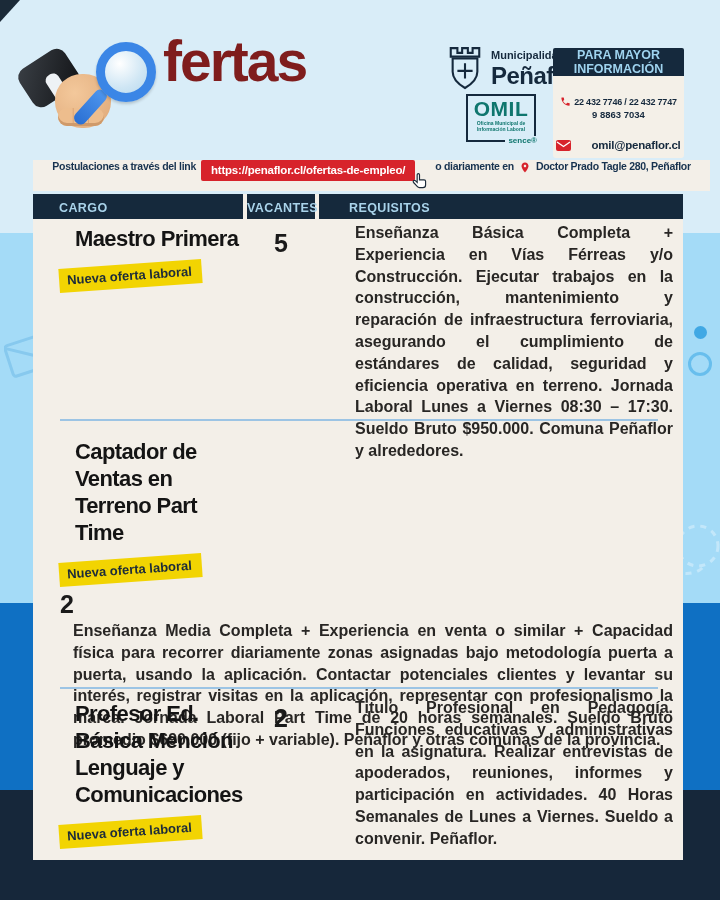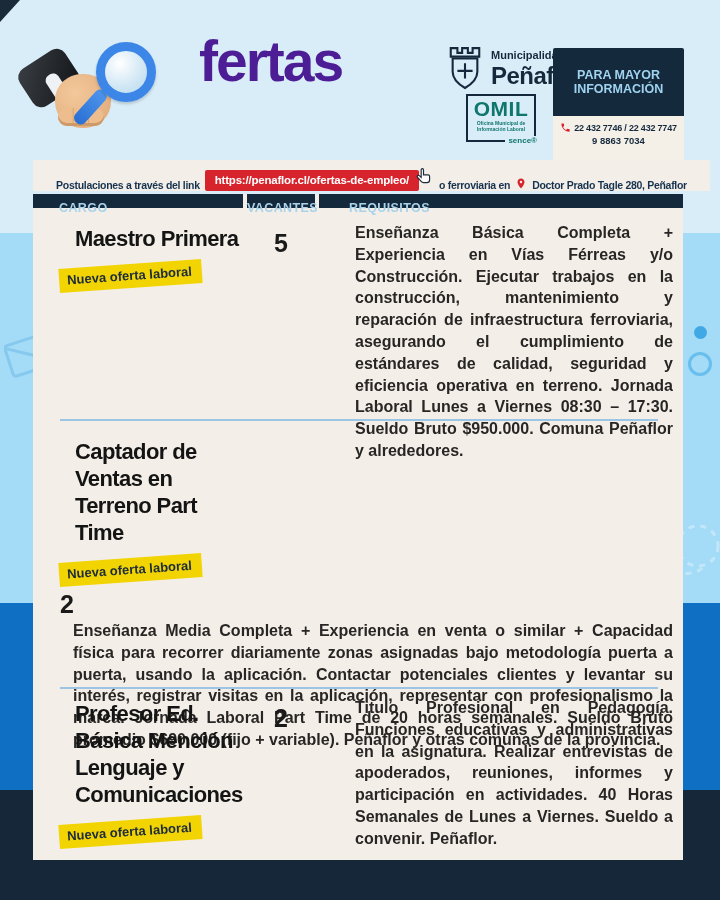--- a/index.html
+++ b/index.html
@@ -34,7 +34,7 @@
         background:radial-gradient(circle at 35% 30%,#ffffff,#cfe6f4 60%,#b8d9ee);
         box-shadow:0 2px 3px rgba(0,0,0,.18);}
   .word-top{position:absolute;left:163px;top:28px;font-size:57px;font-weight:800;
-        color:#4c1d95;letter-spacing:-2px;margin-left:36px;}
+        color:#7f1d1d;letter-spacing:-2px;}
   .word-bottom{position:absolute;left:112px;top:90px;font-size:47px;font-weight:800;
         color:#1c2b39;letter-spacing:-1px;}
   

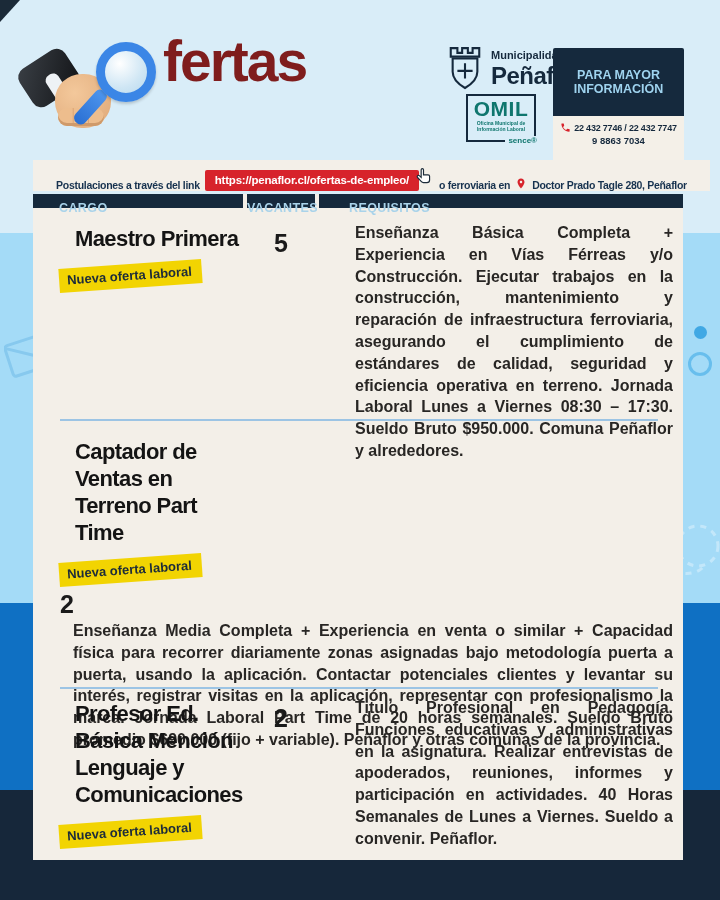--- a/index.html
+++ b/index.html
@@ -50,7 +50,7 @@
   
   .info{position:absolute;left:553px;top:48px;width:131px;}
   .info-head{background:#15293d;color:#9fd3ef;text-align:center;font-size:12.5px;font-weight:800;
-        line-height:14px;padding:20px 2px;border-radius:2px 2px 0 0;}
+        line-height:14px;padding:0 2px;border-radius:2px 2px 0 0;}
   .info-body{background:#f4f0e8;color:#15293d;text-align:center;padding:6px 3px 7px;
         border-radius:0 0 3px 3px;font-weight:800;}
   .info-phone-row{display:flex;align-items:center;justify-content:center;gap:3px;

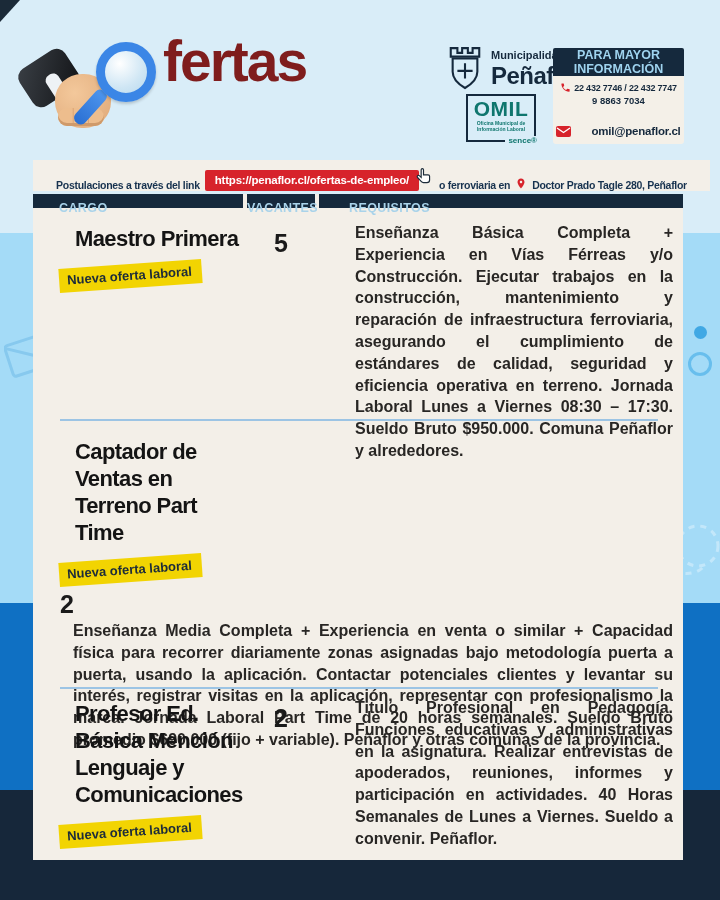--- a/index.html
+++ b/index.html
@@ -51,7 +51,7 @@
   .info{position:absolute;left:553px;top:48px;width:131px;}
   .info-head{background:#15293d;color:#9fd3ef;text-align:center;font-size:12.5px;font-weight:800;
         line-height:14px;padding:0 2px;border-radius:2px 2px 0 0;}
-  .info-body{background:#f4f0e8;color:#15293d;text-align:center;padding:6px 3px 7px;
+  .info-body{background:#f4f0e8;color:#15293d;text-align:center;padding:20px 3px 7px;
         border-radius:0 0 3px 3px;font-weight:800;}
   .info-phone-row{display:flex;align-items:center;justify-content:center;gap:3px;
         font-size:9px;letter-spacing:-0.2px;white-space:nowrap;}

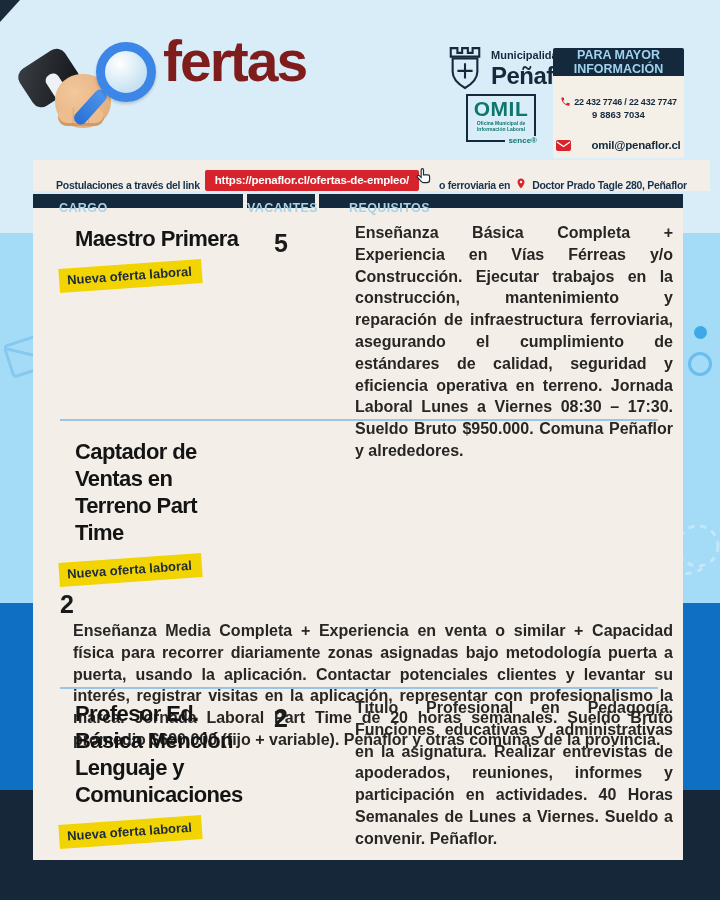--- a/index.html
+++ b/index.html
@@ -62,7 +62,7 @@
   .env-icon svg{position:absolute;left:0;top:0;}
   
   .linkbar{position:absolute;left:33px;top:160px;width:677px;height:31px;background:#f3efe8;
-        display:flex;align-items:flex-end;justify-content:center;gap:5px;white-space:nowrap;
+        display:flex;align-items:flex-start;justify-content:center;gap:5px;white-space:nowrap;
         color:#17324f;font-weight:700;}
   .lb-text{font-size:10.5px;letter-spacing:-0.3px;}
   .url-btn{background:#d7232b;color:#ffffff;font-size:11.5px;font-weight:700;

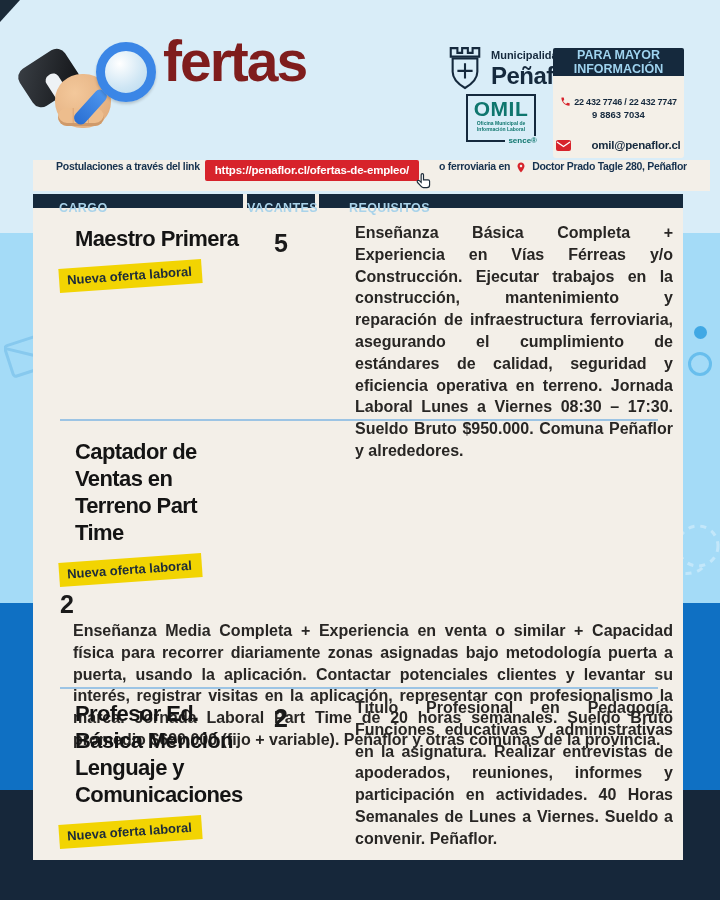--- a/index.html
+++ b/index.html
@@ -177,7 +177,7 @@
         <path d="M10 2c-.8 0-1.4.6-1.4 1.4v9l-2.2-2c-.7-.6-1.8-.5-2.3.3-.4.6-.3 1.4.2 1.9l4.6 5c.6.7 1.5 1.1 2.4 1.1h4.2c1.8 0 3.2-1.4 3.2-3.2v-4.3c0-1-.8-1.8-1.8-1.8h-5.5V3.4C11.4 2.6 10.8 2 10 2z" fill="#ffffff" stroke="#1c2b39" stroke-width="1.4"></path>
       </svg>
     </span>
-    <span class="lb-text">o ferroviaria en</span>
+    <span class="lb-text">o diariamente en</span>
     <svg width="12" height="15" viewBox="0 0 24 24">
       <path d="M12 2C8.13 2 5 5.13 5 9c0 5.25 7 13 7 13s7-7.75 7-13c0-3.87-3.13-7-7-7zm0 9.5c-1.38 0-2.5-1.12-2.5-2.5s1.12-2.5 2.5-2.5 2.5 1.12 2.5 2.5-1.12 2.5-2.5 2.5z" fill="#d7232b"></path>
     </svg>

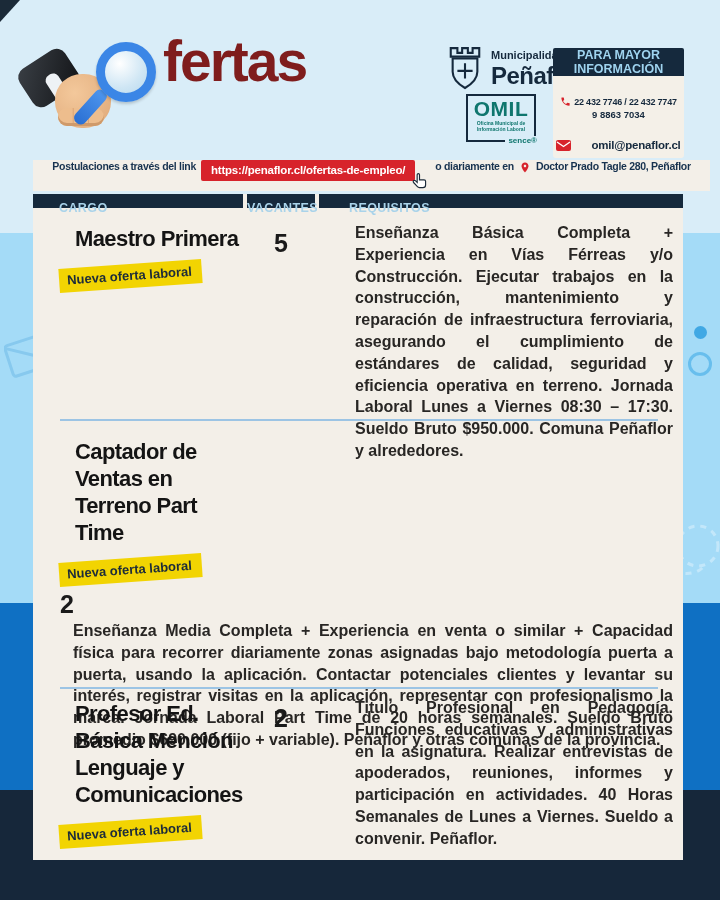--- a/index.html
+++ b/index.html
@@ -70,7 +70,7 @@
   .cursor-wrap{margin-left:-10px;margin-top:12px;z-index:5;}
   
   .card{position:absolute;left:33px;top:194px;width:650px;height:666px;background:#f3efe8;}
-  .th{position:absolute;top:0;height:14px;background:#15293c;color:#a9d3ea;
+  .th{position:absolute;top:0;height:25px;background:#15293c;color:#a9d3ea;
         font-size:12.5px;font-weight:700;line-height:28px;letter-spacing:.4px;box-sizing:border-box;}
   .th-cargo{left:0;width:210px;padding-left:26px;}
   .th-vac{left:214px;width:68px;text-align:center;}

